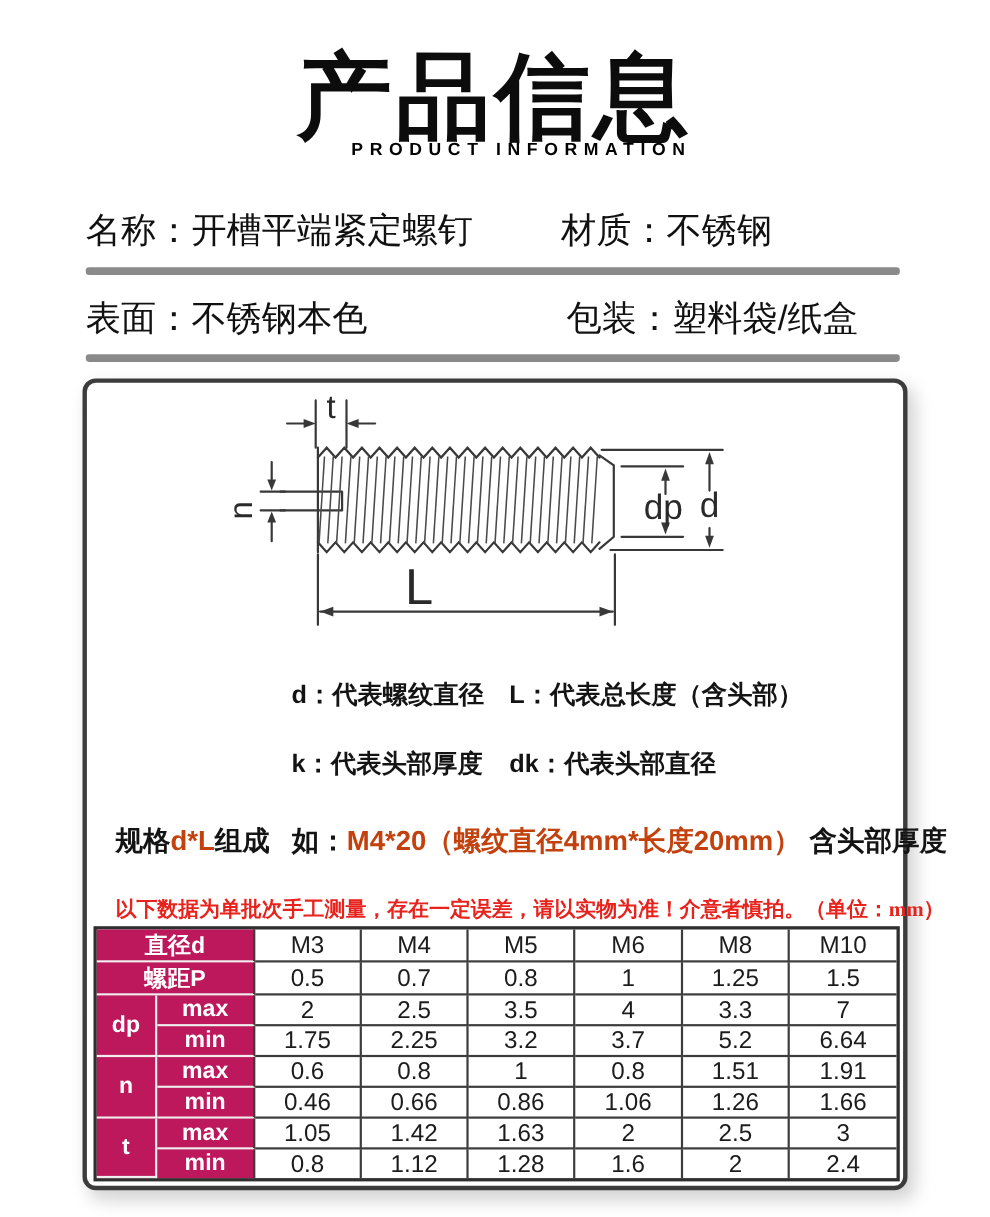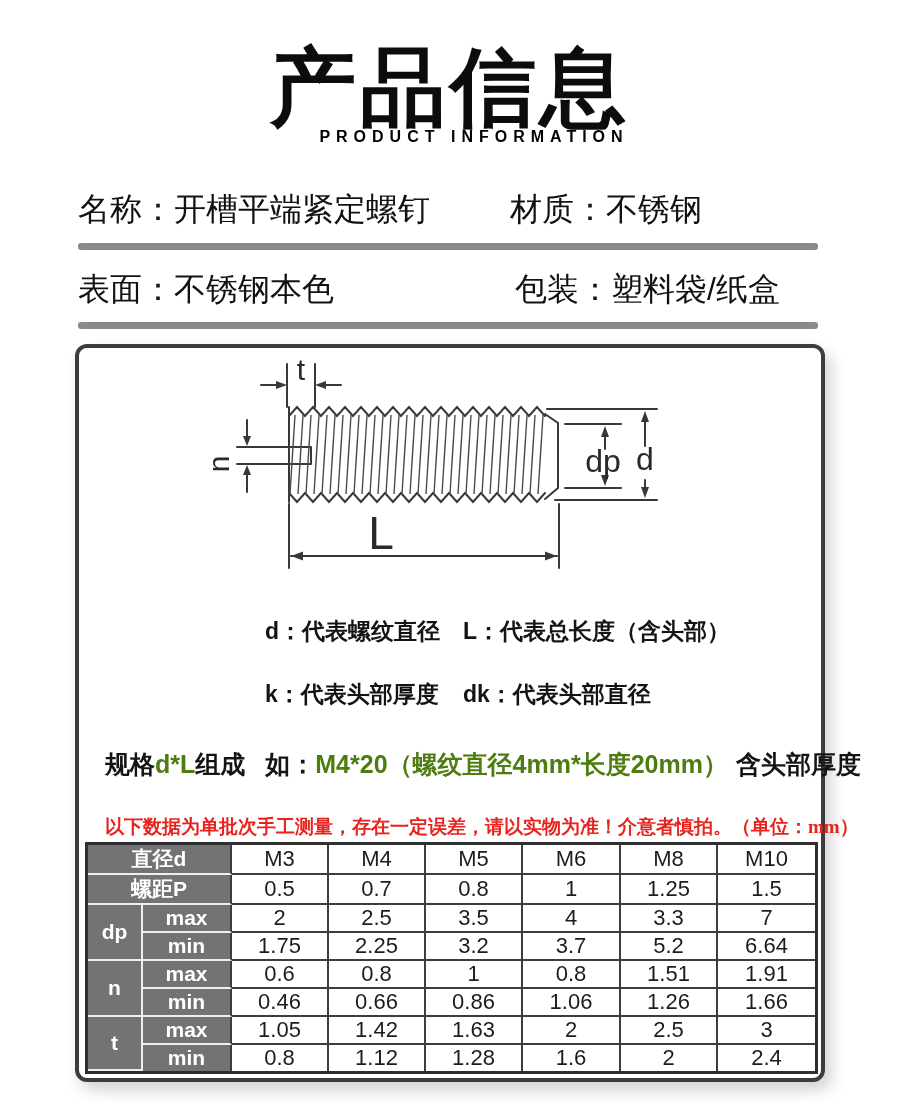--- a/index.html
+++ b/index.html
@@ -27,7 +27,7 @@
   .legend-line { position:absolute; left:0; width:100%; height:30px; font-size:23px; font-weight:700; color:#141414; }
   .legend-item { position:absolute; white-space:nowrap; }
   .note { position:absolute; top:400px; left:26px; width:700px; font-size:25px; font-weight:700; white-space:nowrap; color:#141414; }
-  .note .red { color:#4d7c0f; }
+  .note .red { color:#c2410c; }
   .note .gap { margin-left:20px; }
   .note .gap-sm { margin-left:8px; }
   .warning { position:absolute; top:466px; left:26px; width:700px; font-size:19px; font-weight:700; color:#e8231d; white-space:nowrap;font-family:Liberation Serif, serif; }

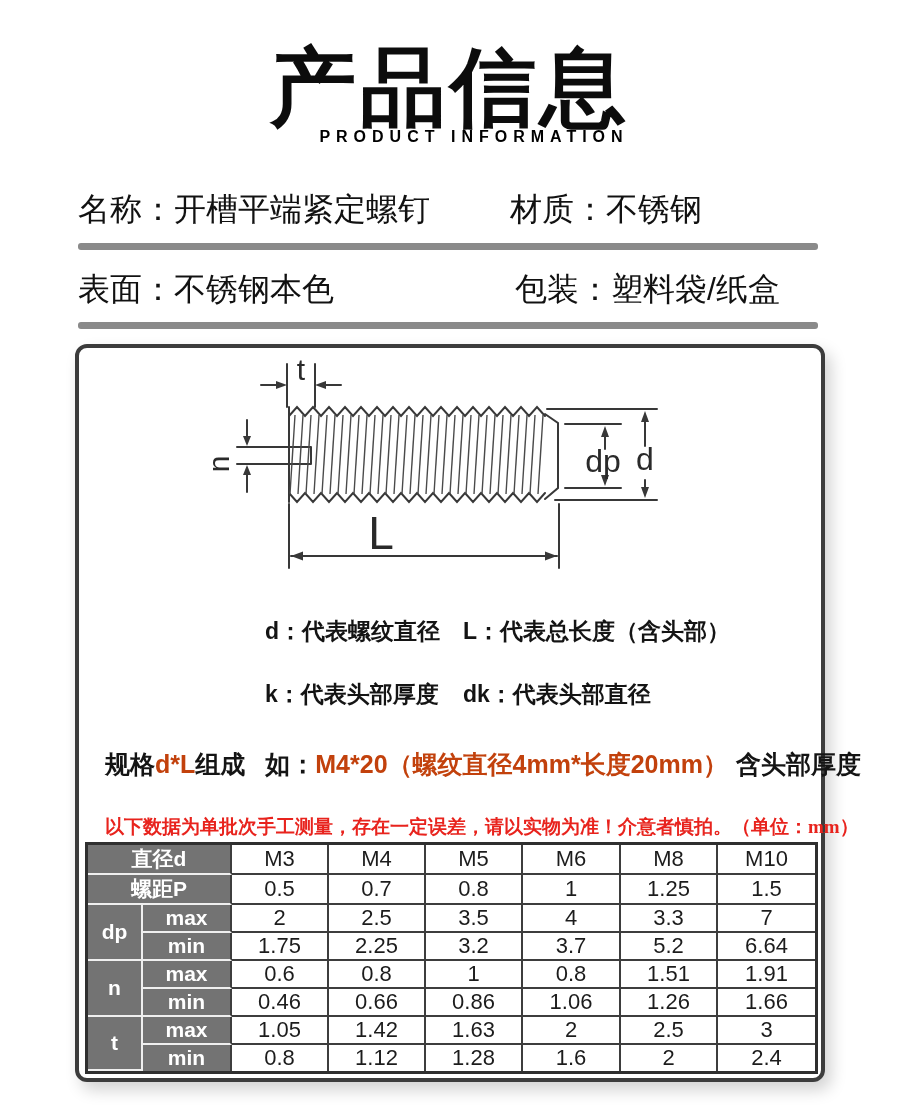--- a/index.html
+++ b/index.html
@@ -44,7 +44,7 @@
   table.spec-table tr td:last-child { border-right:0;margin-top:13px; }
   table.spec-table tr:last-child td { border-bottom:0; }
   table.spec-table td.dark {
-    background:#737373; color:#fff; font-weight:700; font-size:21px;
+    background:#be185d; color:#fff; font-weight:700; font-size:21px;
     border-right-color:#efefef; border-bottom-color:#efefef;
   }
   table.spec-table td.edge { border-right-color:#3d3d3d; }

